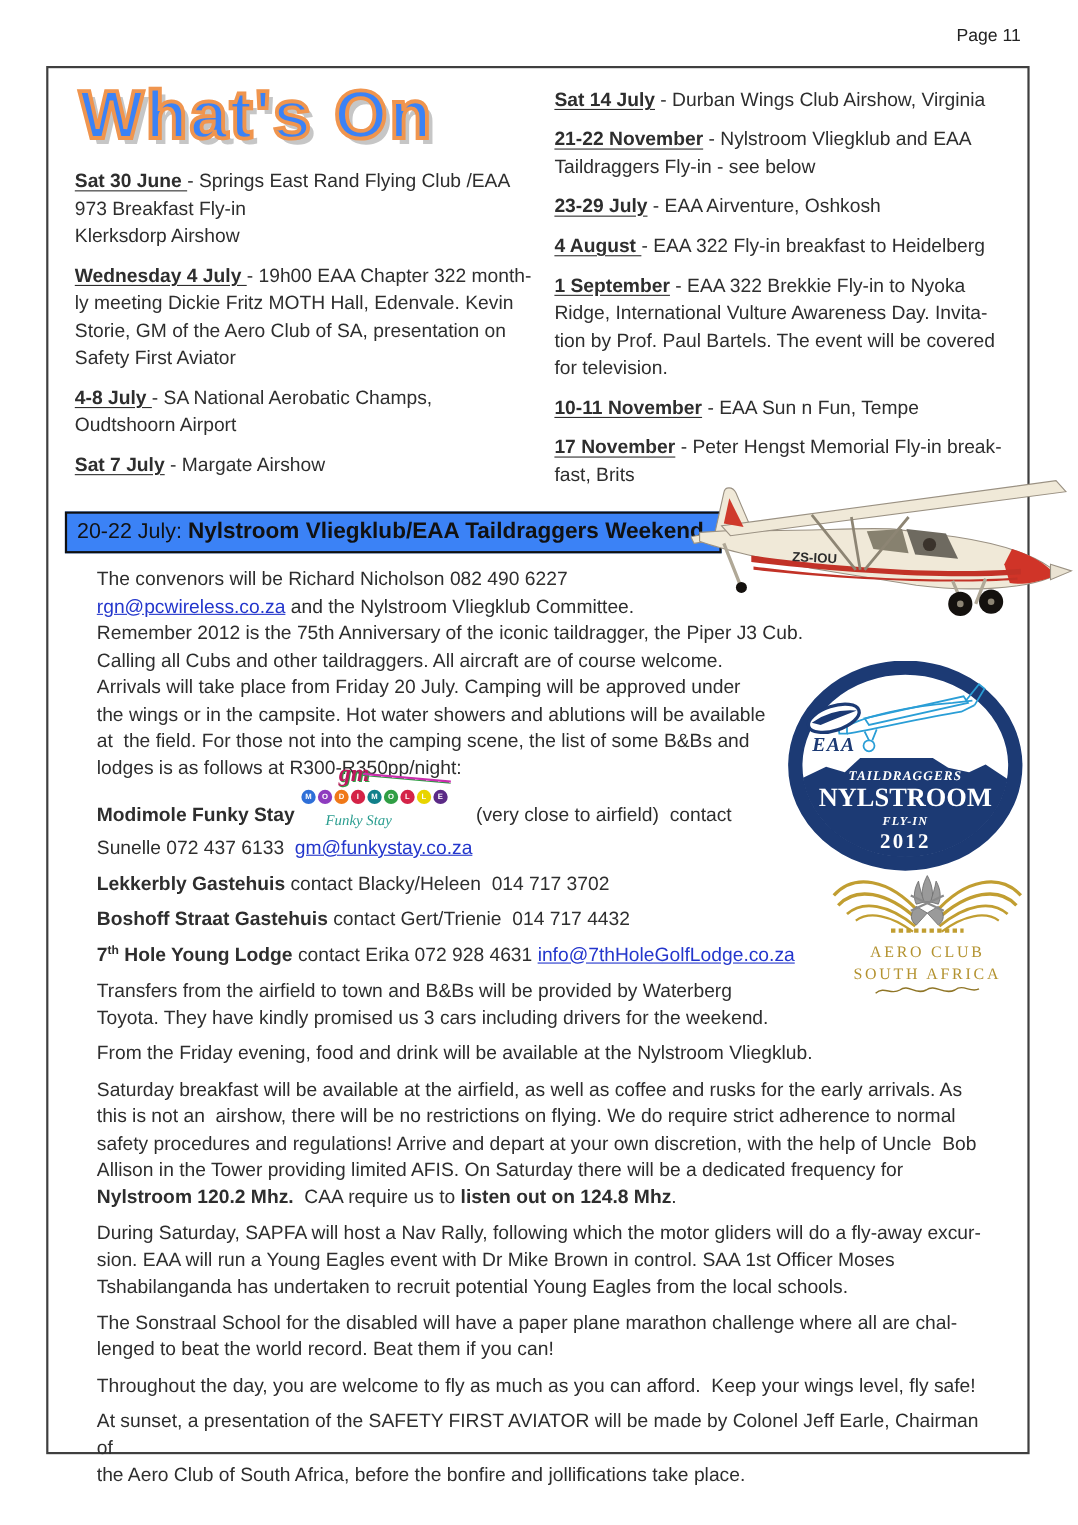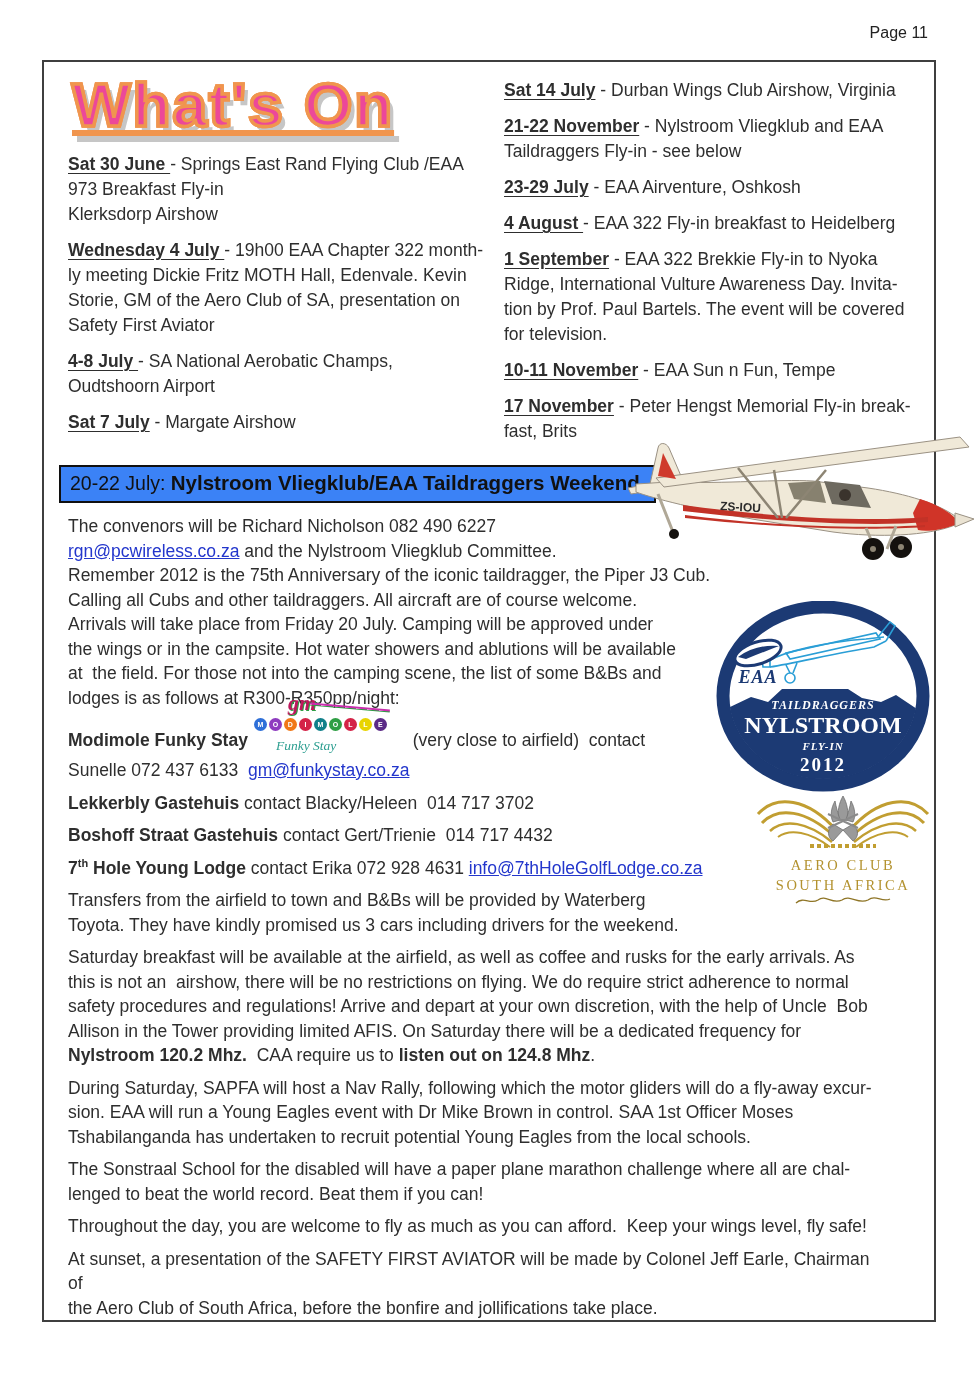--- a/index.html
+++ b/index.html
@@ -19,11 +19,10 @@
   .whats-on{
     margin:6px 0 14px 4px;
     font-size:62px;font-weight:bold;letter-spacing:2px;line-height:66px;
-    color:#ec4899;
+    color:#3b82f6;
     -webkit-text-stroke:3.5px #f0954e;
     text-shadow:5px 6px 0 #c6c6c6;
     white-space:nowrap;
-    text-decoration:underline;
   }
   .event{margin:0 0 11px 0;font-size:17.5px;line-height:25px;}
   .event .date{font-weight:bold;text-decoration:underline;text-underline-offset:3px;white-space:pre;}

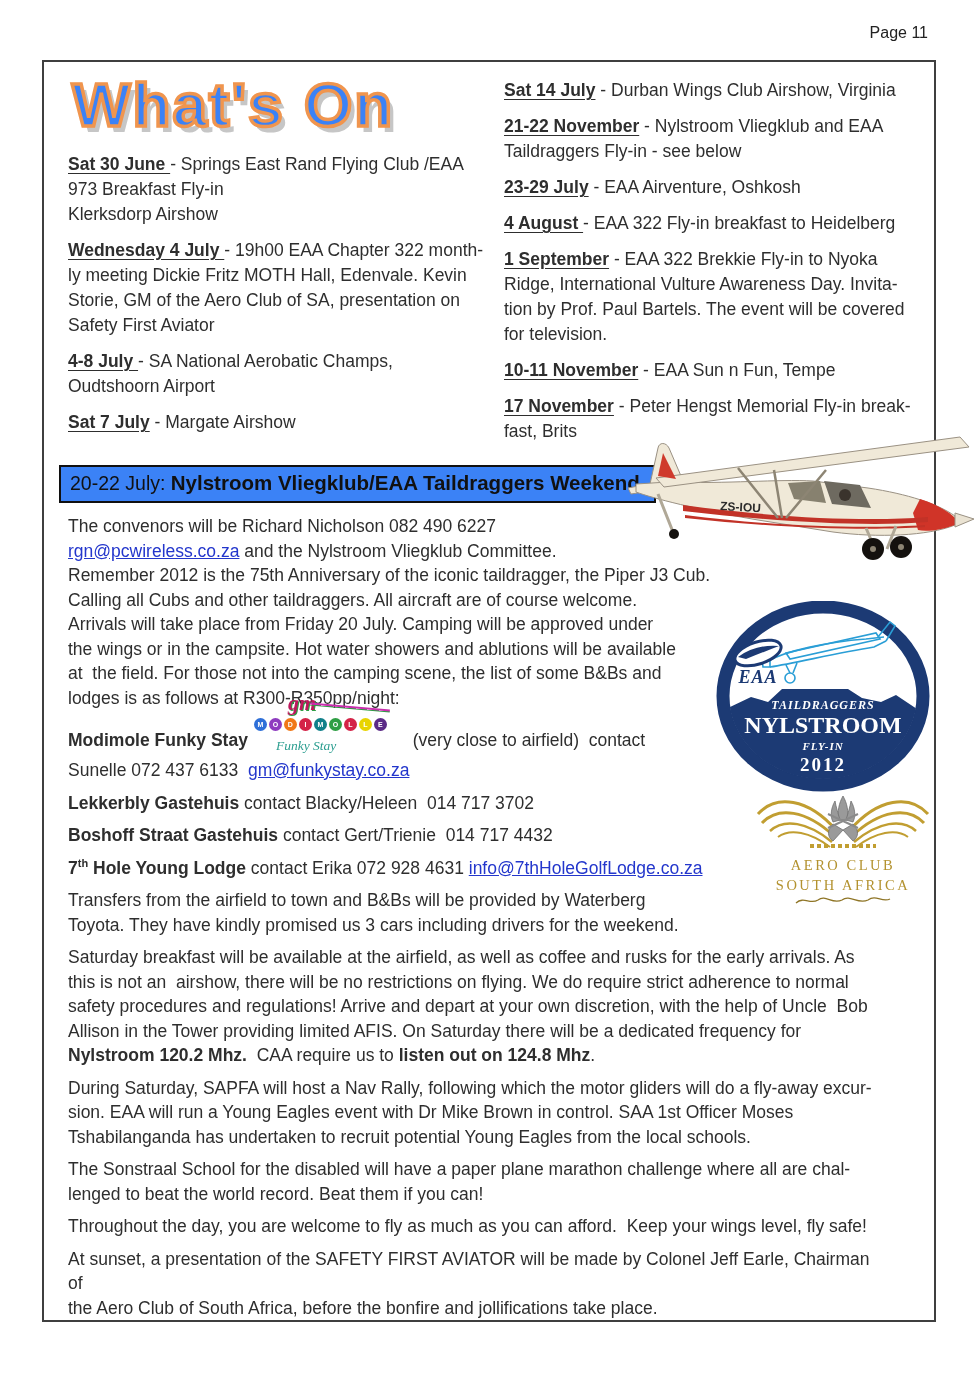--- a/index.html
+++ b/index.html
@@ -35,7 +35,7 @@
   }
   .banner .bold{font-weight:bold;font-size:20.5px;}
   
-  .article{padding:11px 24px 0 24px;width:860px;box-sizing:border-box;}
+  .article{padding:11px 24px 0 24px;width:860px;box-sizing:border-box;margin-left:20px;}
   .para{margin:0 0 8px 0;font-size:17.5px;line-height:24.5px;white-space:pre-wrap;}
   .para .b{font-weight:bold;}
   .para .sup{vertical-align:super;font-size:11px;line-height:0;}

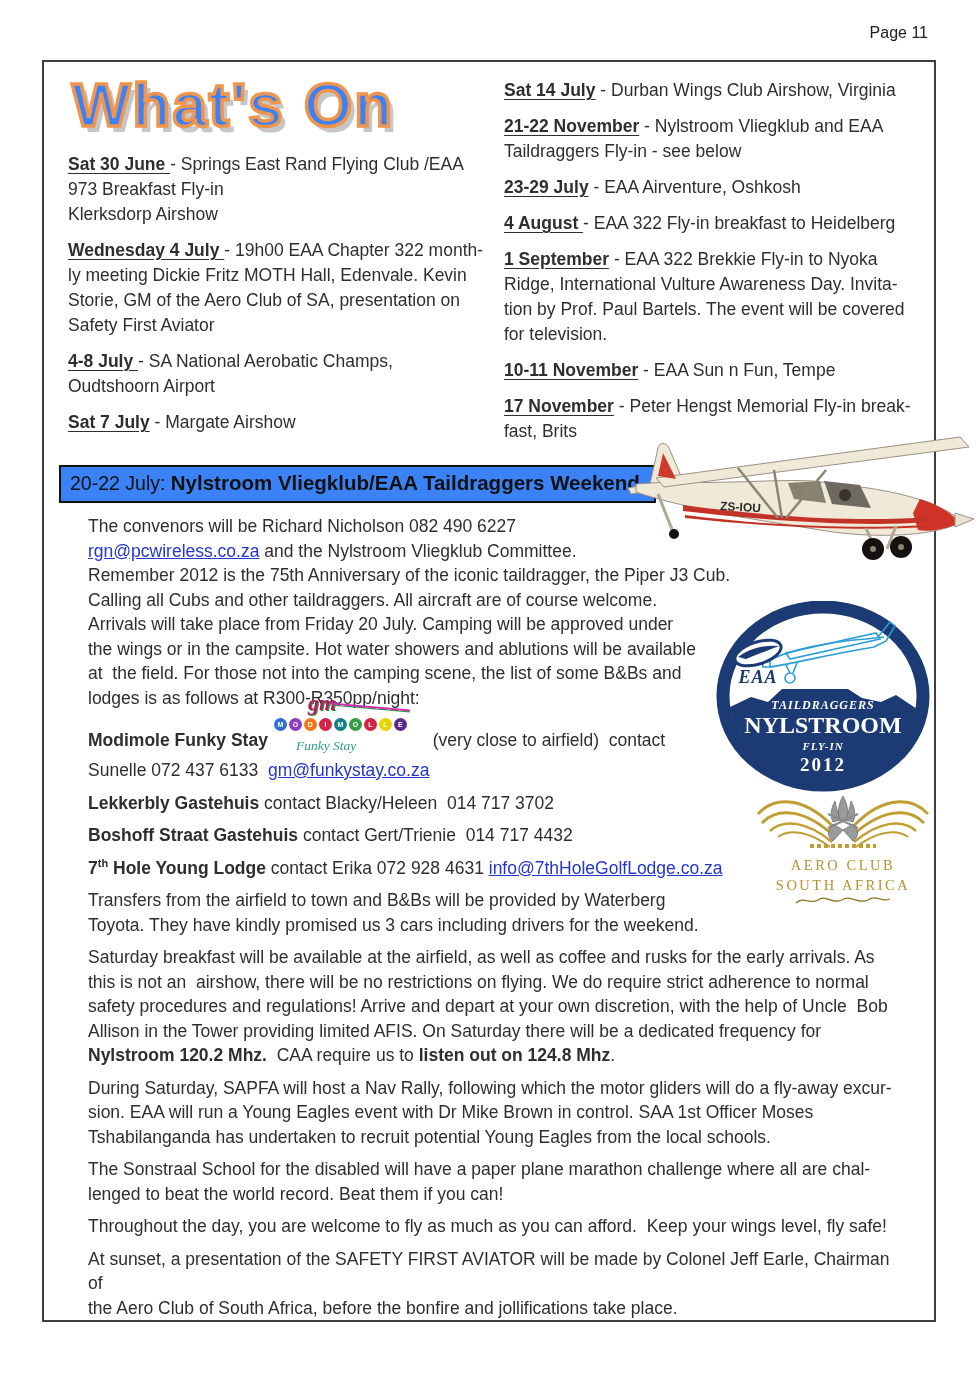--- a/index.html
+++ b/index.html
@@ -122,6 +122,7 @@
       <p class="para"><span class="b">7</span><span class="b sup">th</span><span class="b"> Hole Young Lodge</span><span class=""> contact Erika 072 928 4631 </span><a href="#" class="email">info@7thHoleGolfLodge.co.za</a></p>
       <p class="para"><span class="">Transfers from the airfield to town and B&amp;Bs will be provided by Waterberg
 Toyota. They have kindly promised us 3 cars including drivers for the weekend.</span></p>
+      <p class="para"><span class="">From the Friday evening, food and drink will be available at the Nylstroom Vliegklub.</span></p>
       <p class="para"><span class="">Saturday breakfast will be available at the airfield, as well as coffee and rusks for the early arrivals. As
 this is not an  airshow, there will be no restrictions on flying. We do require strict adherence to normal
 safety procedures and regulations! Arrive and depart at your own discretion, with the help of Uncle  Bob

